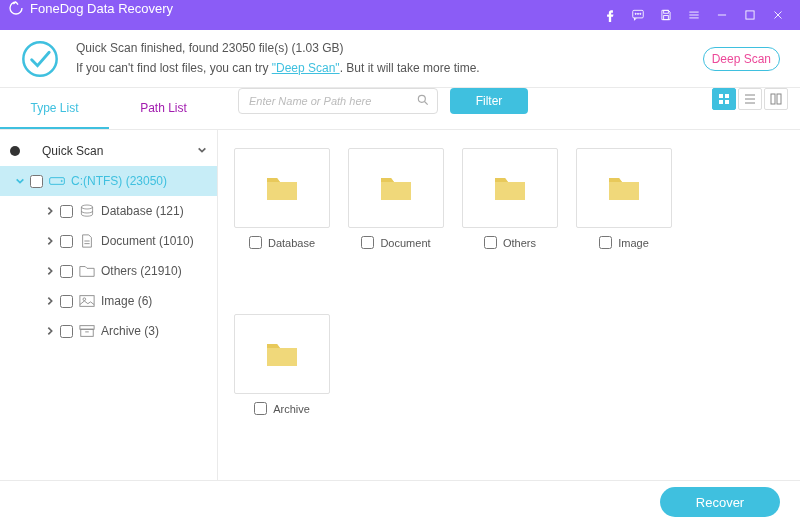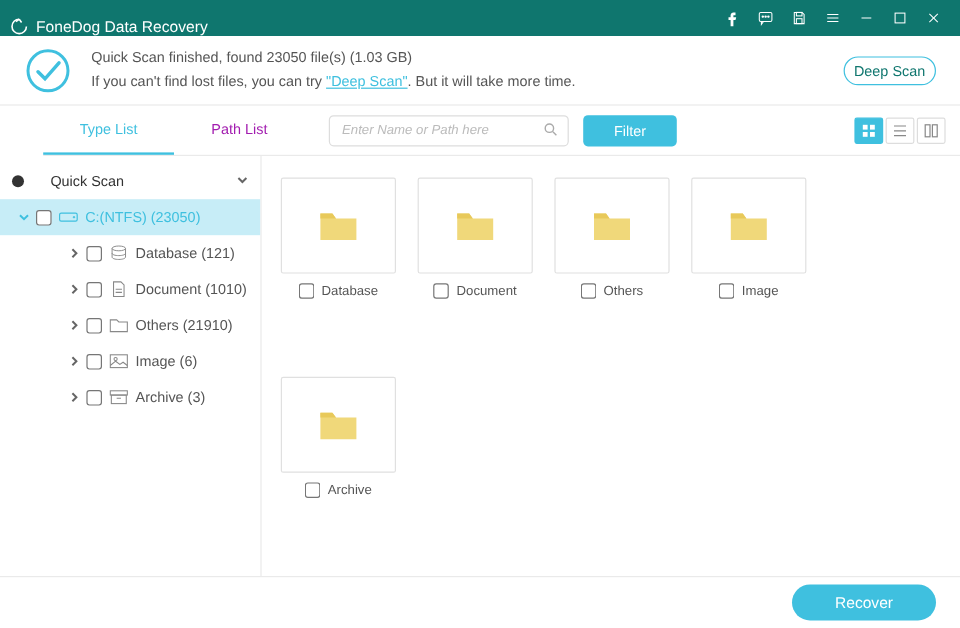--- a/index.html
+++ b/index.html
@@ -5,7 +5,7 @@
 * { margin: 0; padding: 0; box-sizing: border-box; font-family: -apple-system, BlinkMacSystemFont, "Segoe UI", Arial, sans-serif; }
 body { width: 800px; height: 523px; background: #fff; overflow: hidden; }
 
-.titlebar { height: 30px; background: #0f766e; display: flex; align-items: flex-end; padding: 0 8px; color: #fff; }
+.titlebar { height: 30px; background: #8b5cf6; display: flex; align-items: flex-start; padding: 0 8px; color: #fff; }
 .titlebar .logo { display: flex; align-items: center; gap: 6px; font-size: 13px; }
 .titlebar .logo svg { width: 16px; height: 16px; }
 .titlebar .spacer { flex: 1; }

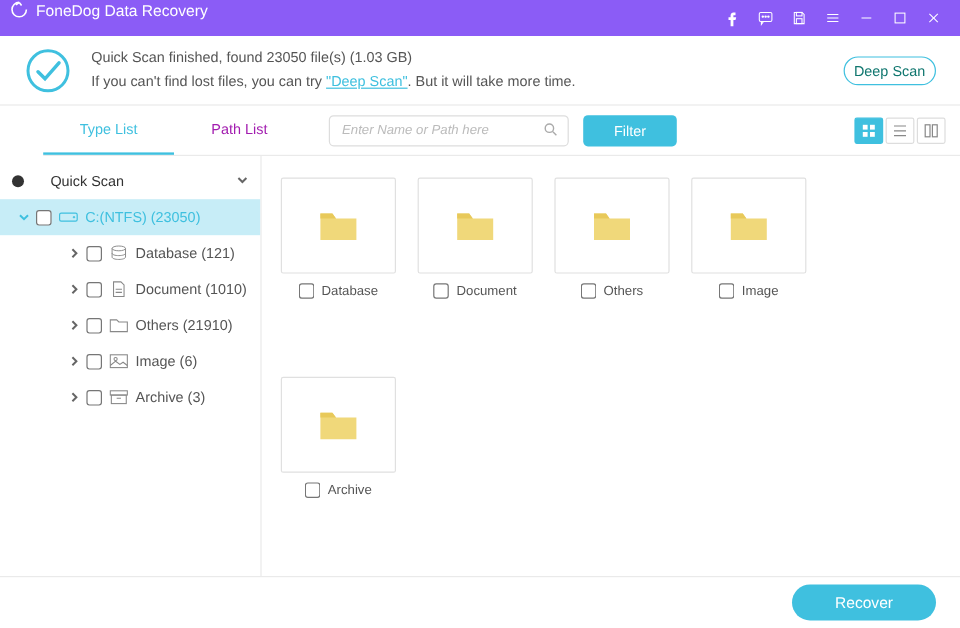--- a/index.html
+++ b/index.html
@@ -17,7 +17,7 @@
 .infobar .check svg { width: 40px; height: 40px; }
 .infobar .msgs { flex: 1; font-size: 12px; color: #555; line-height: 1.6; }
 .infobar .msgs a { color: #3fc0df; text-decoration: underline; cursor: pointer; }
-.infobar .deep { border: 1px solid #3fc0df; color: #0f766e; background: #fff; border-radius: 14px; padding: 4px 8px; font-size: 12px; cursor: pointer; }
+.infobar .deep { border: 1px solid #3fc0df; color: #ec4899; background: #fff; border-radius: 14px; padding: 4px 8px; font-size: 12px; cursor: pointer; }
 
 .toolbar { height: 42px; display: flex; align-items: center; border-bottom: 1px solid #eaeaea; margin-left: 36px; }
 .tabs { display: flex; width: 218px; height: 100%; }

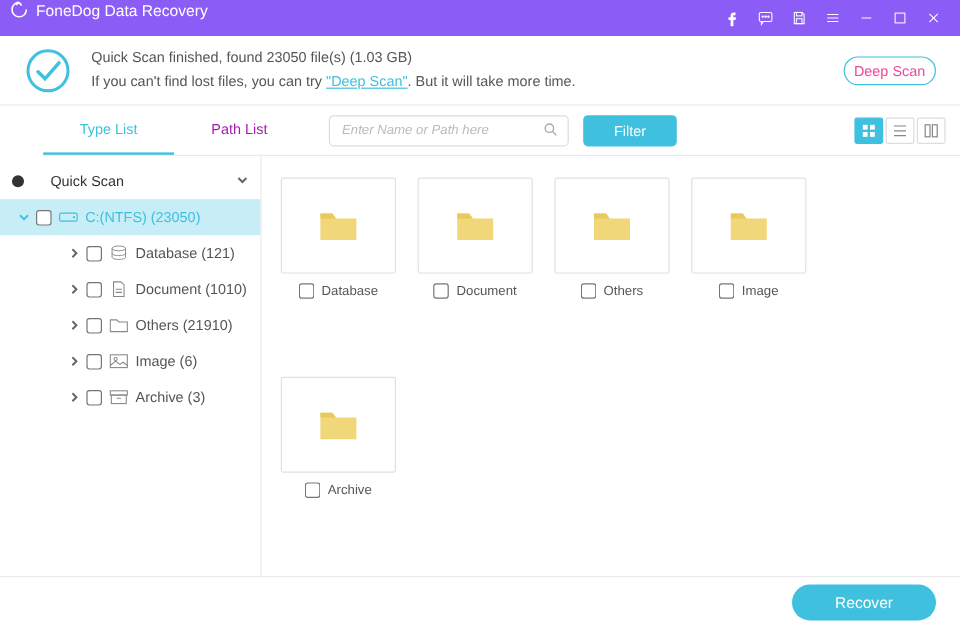--- a/index.html
+++ b/index.html
@@ -19,7 +19,7 @@
 .infobar .msgs a { color: #3fc0df; text-decoration: underline; cursor: pointer; }
 .infobar .deep { border: 1px solid #3fc0df; color: #ec4899; background: #fff; border-radius: 14px; padding: 4px 8px; font-size: 12px; cursor: pointer; }
 
-.toolbar { height: 42px; display: flex; align-items: center; border-bottom: 1px solid #eaeaea; margin-left: 36px; }
+.toolbar { height: 42px; display: flex; align-items: flex-start; border-bottom: 1px solid #eaeaea; }
 .tabs { display: flex; width: 218px; height: 100%; }
 .tab { flex: 1; display: flex; align-items: center; justify-content: center; font-size: 12px; color: #a21caf; cursor: pointer; border-bottom: 2px solid transparent; }
 .tab.active { color: #3fc0df; border-bottom-color: #3fc0df; }

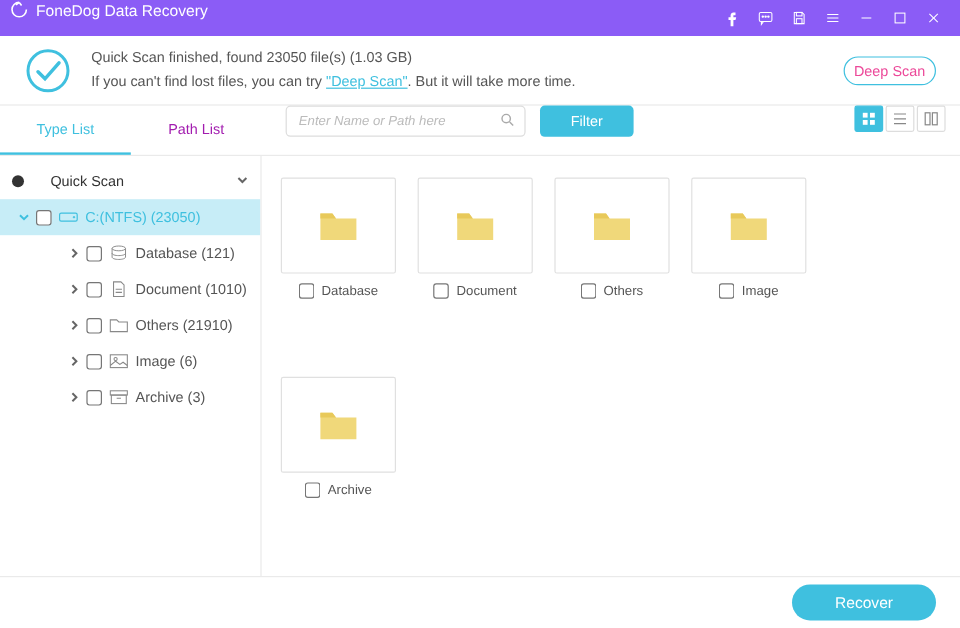--- a/index.html
+++ b/index.html
@@ -47,7 +47,7 @@
 .treeitem.sel { background: #c7edf7; color: #3fc0df; }
 .treeitem.sel svg { stroke: #3fc0df; }
 .treeitem.lvl1 { padding-left: 10px; }
-.treeitem.lvl2 { padding-left: 52px; }
+.treeitem.lvl2 { padding-left: 40px; }
 input[type=checkbox] { width: 13px; height: 13px; cursor: pointer; }
 
 .grid { flex: 1; padding: 18px 16px; display: flex; gap: 18px; align-items: flex-start; flex-wrap: wrap; }

